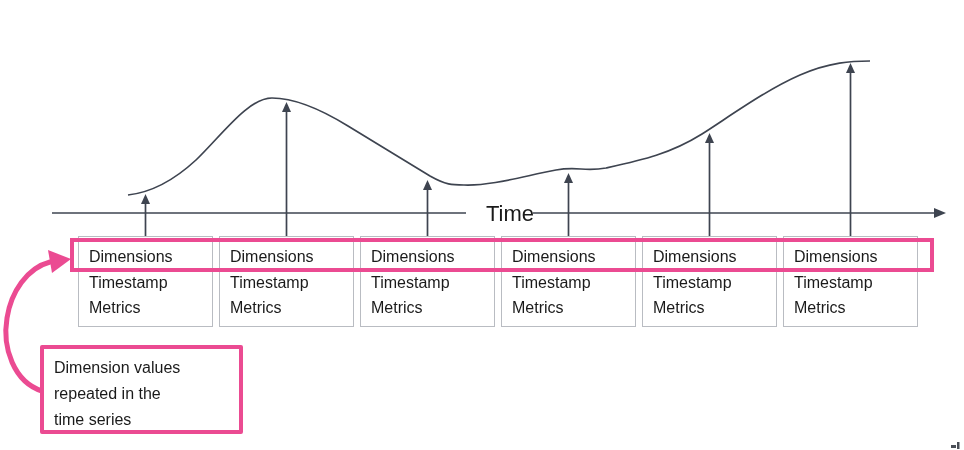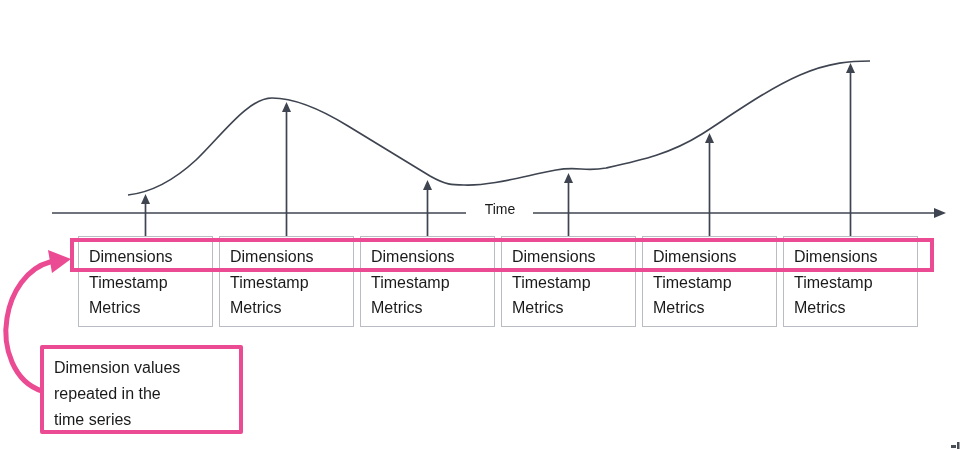--- a/index.html
+++ b/index.html
@@ -38,7 +38,7 @@
   }
   .axis-label{
     position:absolute;left:466px;top:201px;width:68px;z-index:2;
-    text-align:center;font-size:14px;color:var(--text);
+    text-align:right;font-size:22px;color:var(--text);
   }
   .callout{
     position:absolute;left:40px;top:345px;width:203px;height:89px;

